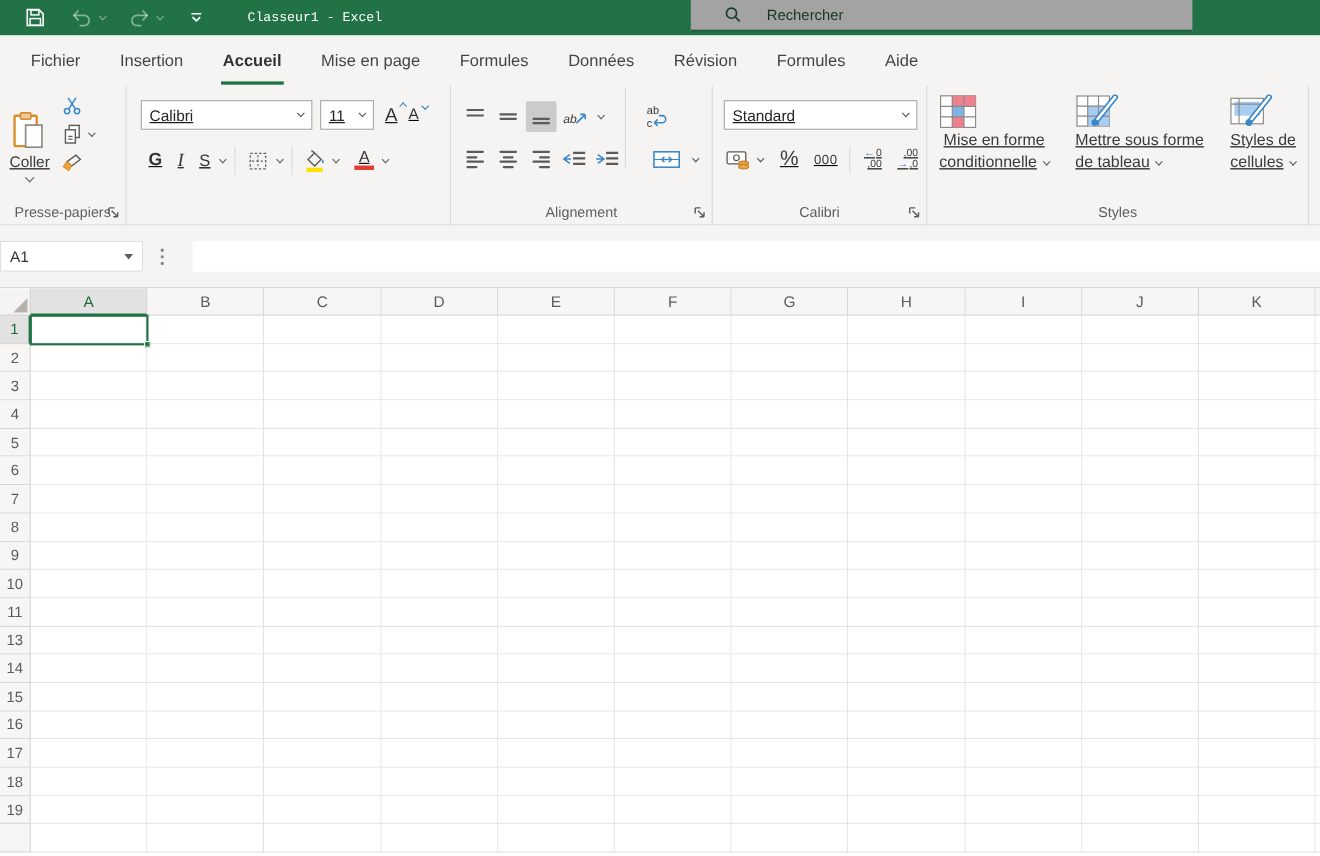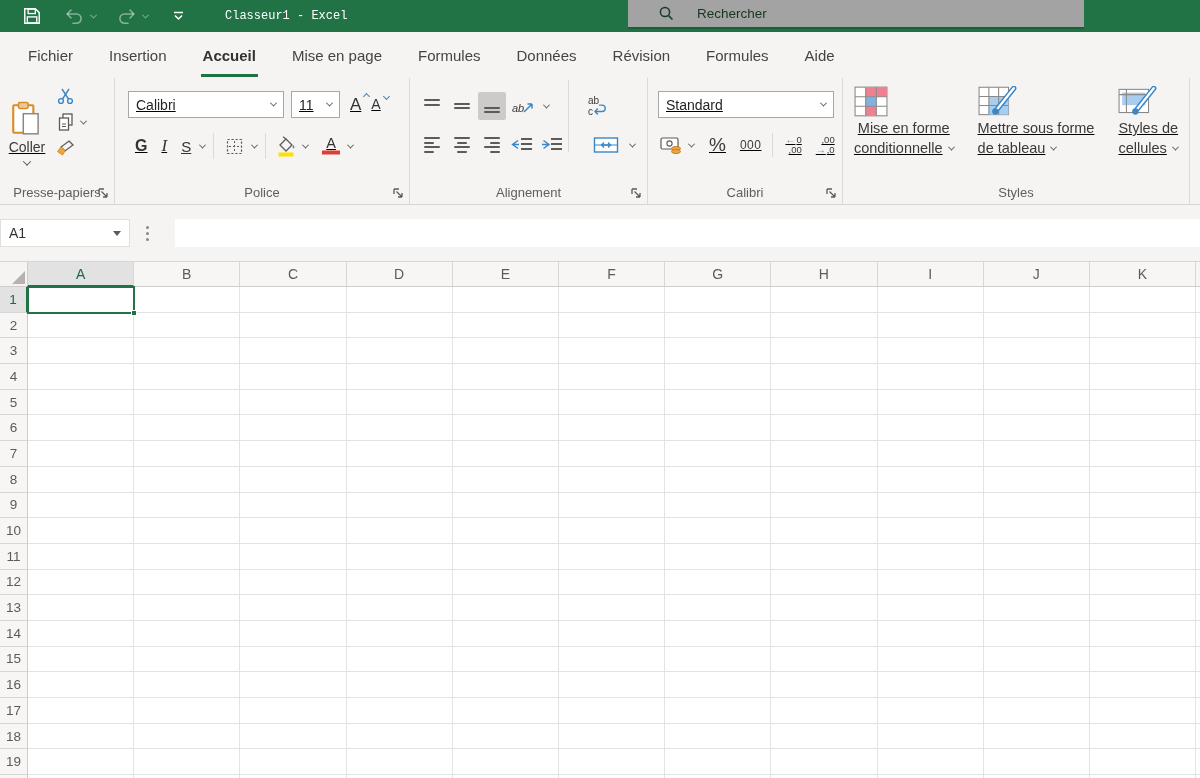--- a/index.html
+++ b/index.html
@@ -300,13 +300,6 @@
         <span class="chev sm" style="margin:0 0 0 8px;"></span>
       </div>
     </div>
-    <div class="group-footer">
-      <span>Police</span>
-      <svg class="launcher" viewBox="0 0 12 12">
-        <path d="M2 2 H7 M2 2 V7" stroke="#5c5b58" stroke-width="1.3" fill="none"></path>
-        <path d="M4.5 4.5 L10 10 M10 10 H6 M10 10 V6" stroke="#5c5b58" stroke-width="1.3" fill="none"></path>
-      </svg>
-    </div>
   </div>
 
   <div class="group g-align">

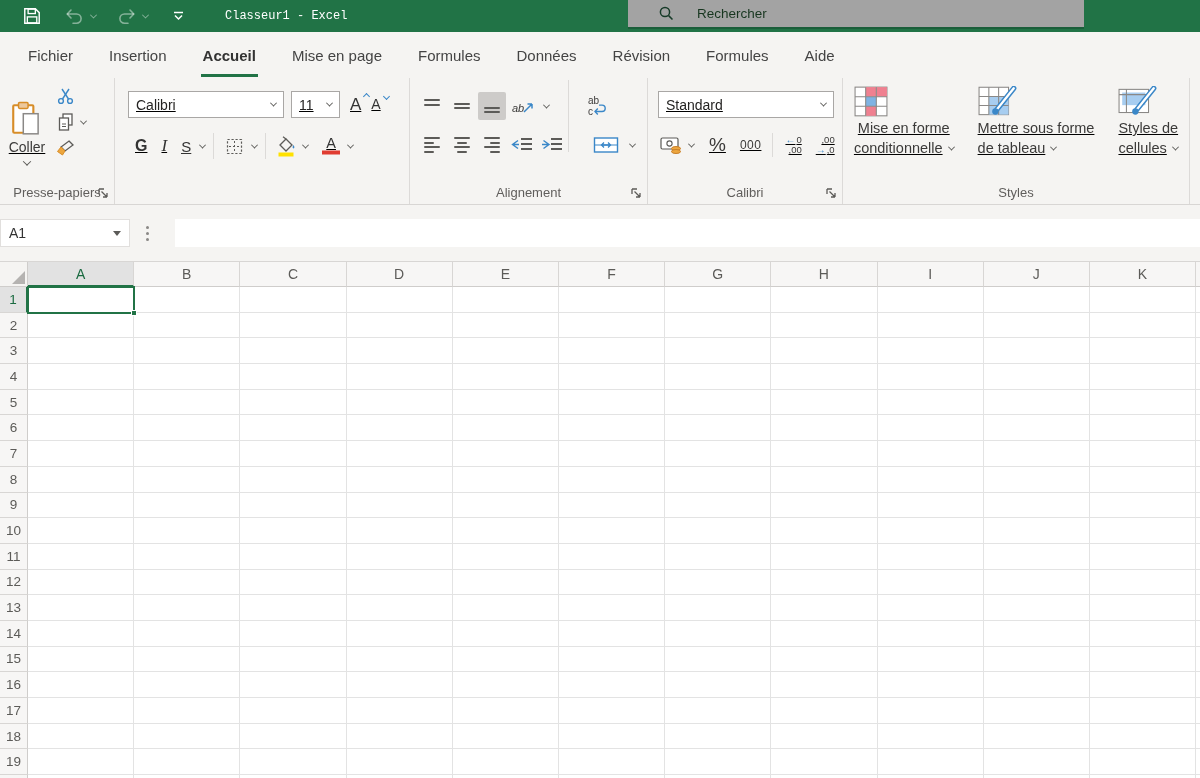--- a/index.html
+++ b/index.html
@@ -700,21 +700,6 @@
         <div class="cell sliver"></div>
       </div>
       <div class="grow">
-        <div class="row-h">12</div>
-        <div class="cell"></div>
-        <div class="cell"></div>
-        <div class="cell"></div>
-        <div class="cell"></div>
-        <div class="cell"></div>
-        <div class="cell"></div>
-        <div class="cell"></div>
-        <div class="cell"></div>
-        <div class="cell"></div>
-        <div class="cell"></div>
-        <div class="cell"></div>
-        <div class="cell sliver"></div>
-      </div>
-      <div class="grow">
         <div class="row-h">13</div>
         <div class="cell"></div>
         <div class="cell"></div>

